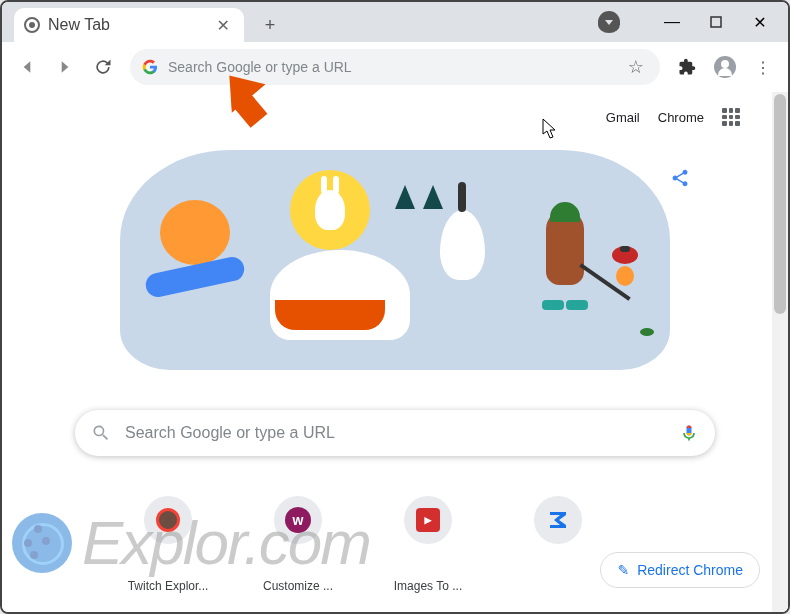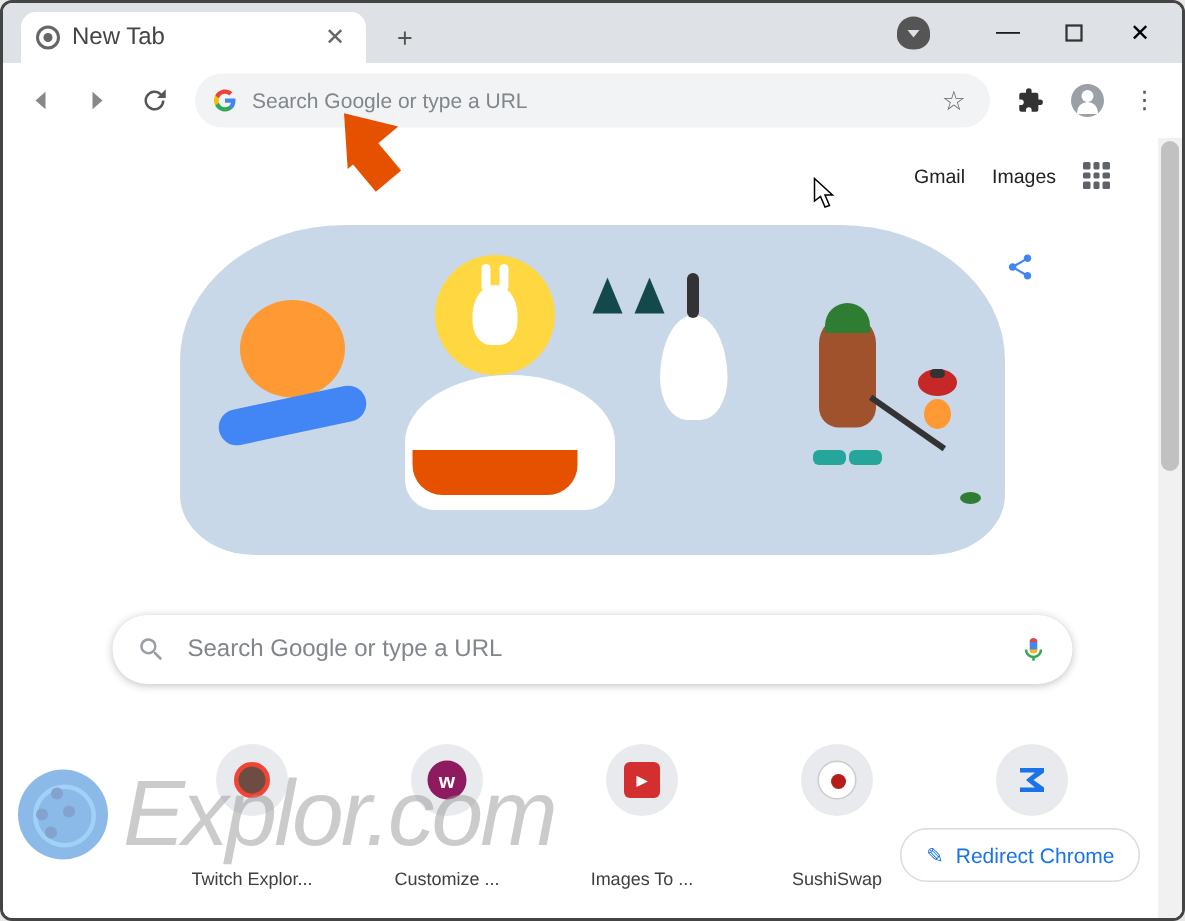--- a/index.html
+++ b/index.html
@@ -182,7 +182,7 @@
 
       <div class="header-links">
         <span class="header-link">Gmail</span>
-        <span class="header-link">Images</span>
+        <span class="header-link">Chrome</span>
         <div class="apps-grid">
           <span></span>
             <span></span>

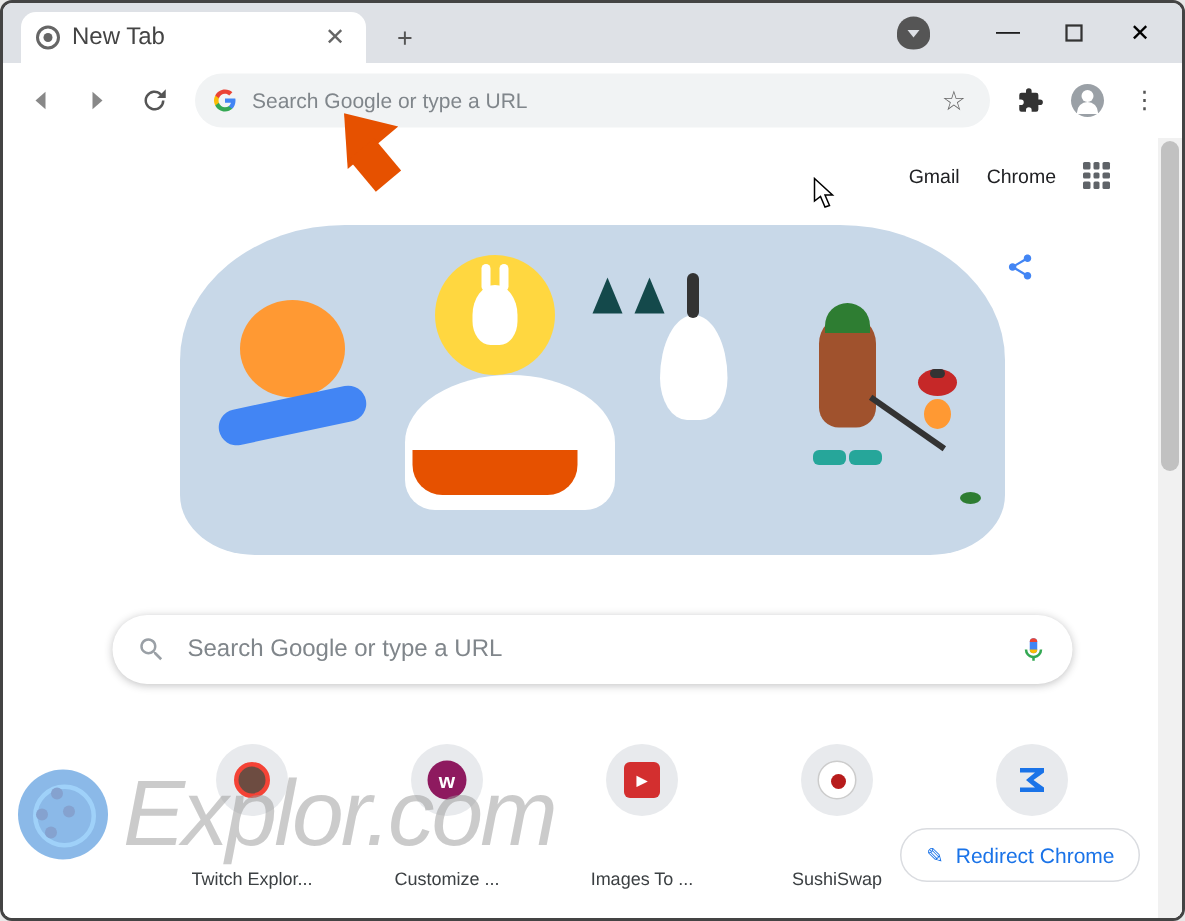--- a/index.html
+++ b/index.html
@@ -261,12 +261,6 @@
         </div>
         <div class="shortcut">
           <div class="sc-iconwrap">
-              <div class="sc-4"></div>
-            </div>
-          <span class="sc-label">SushiSwap</span>
-        </div>
-        <div class="shortcut">
-          <div class="sc-iconwrap">
             <svg class="sc-5" viewBox="0 0 24 24">
                 <path fill="#1a73e8" d="M4 4h16v3l-7 5 7 5v3H4v-3h10l-6-5 6-5H4z"></path>
               </svg>

